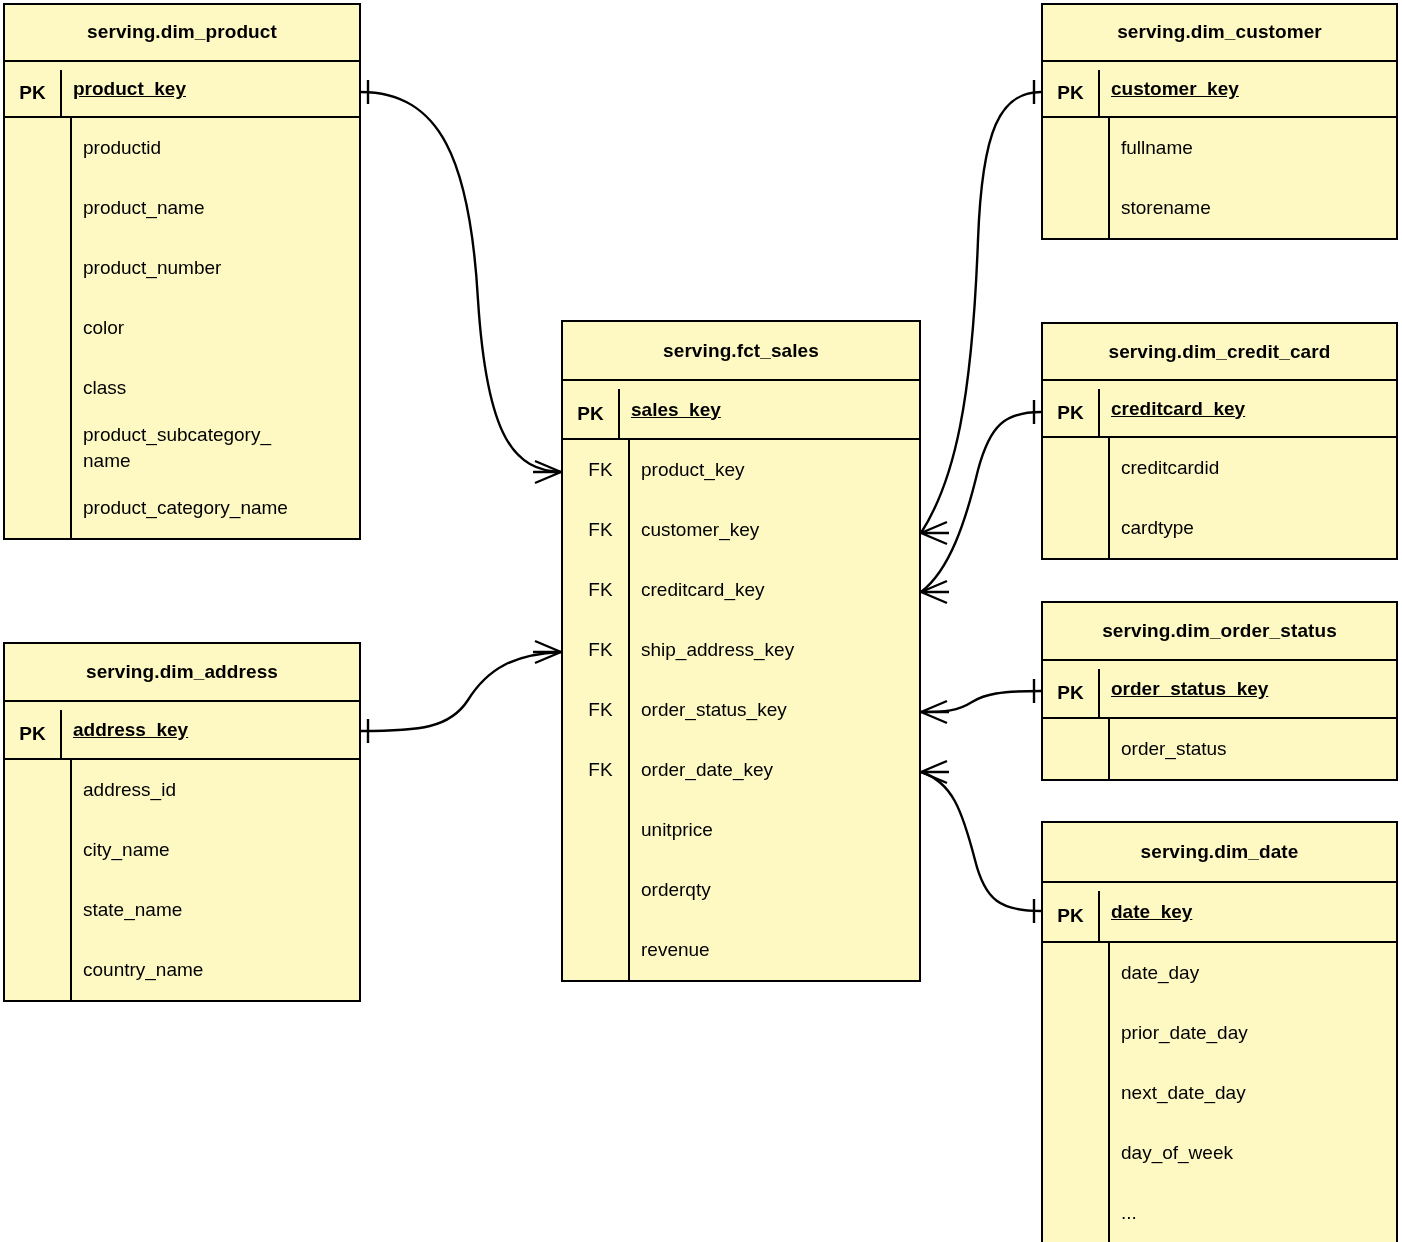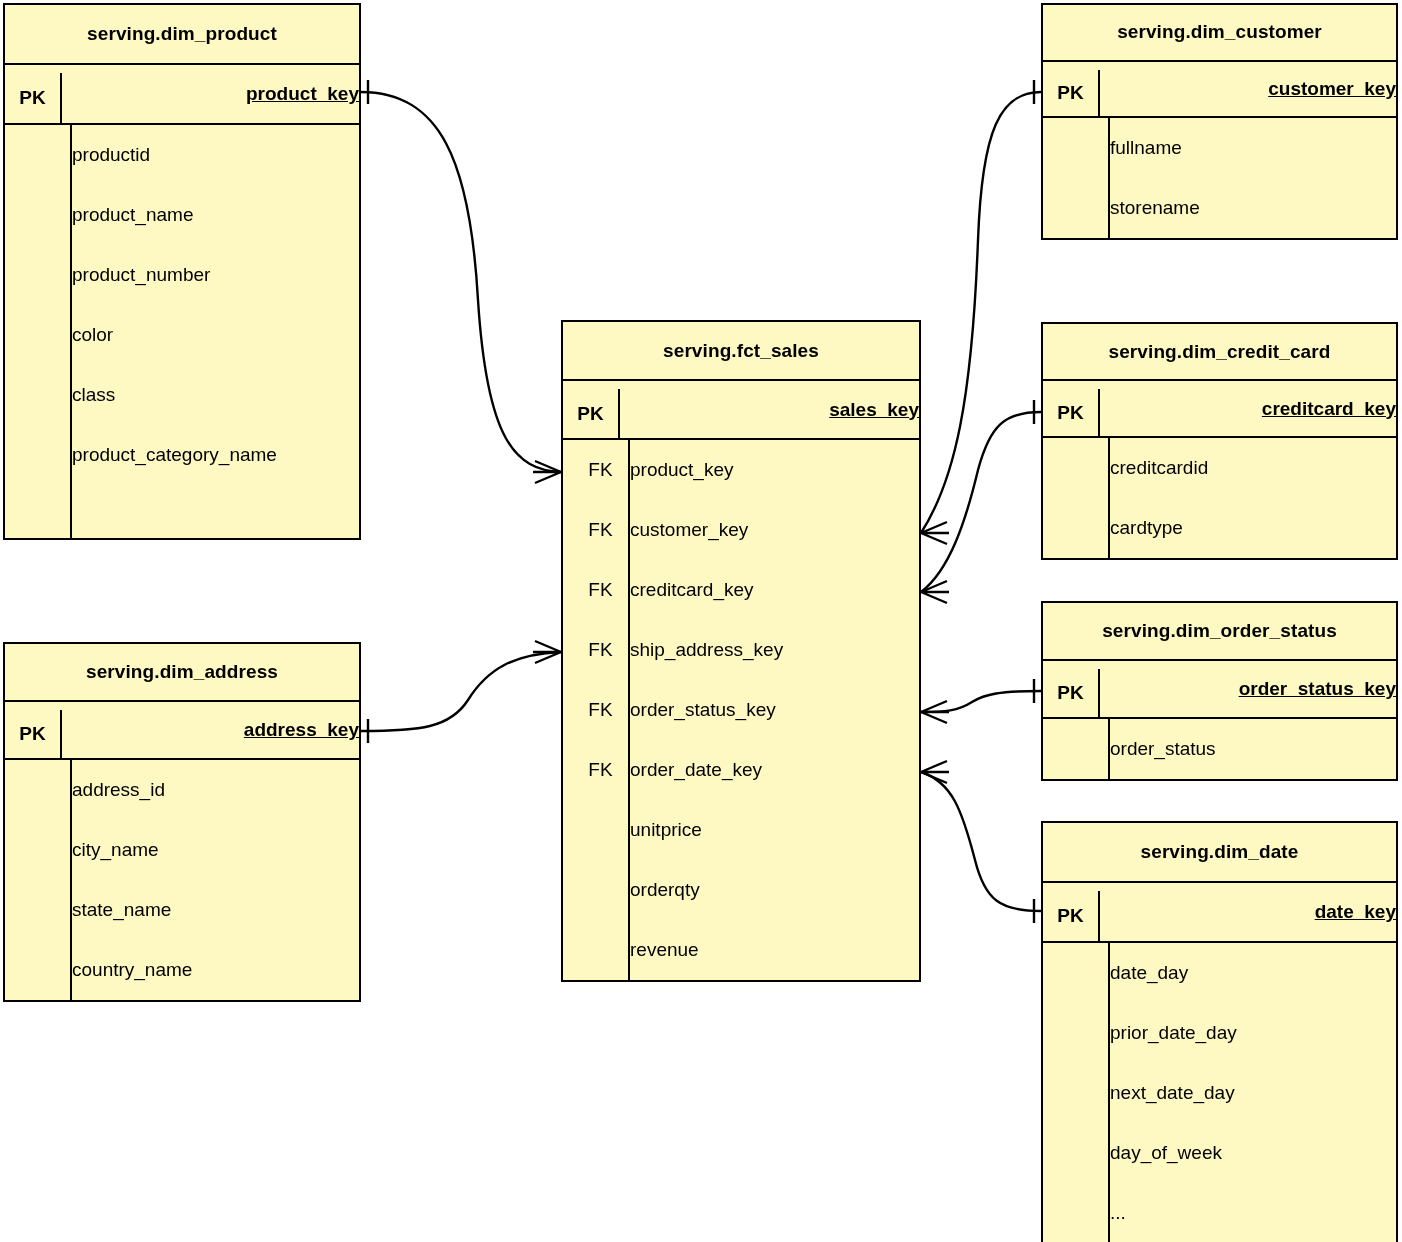--- a/index.html
+++ b/index.html
@@ -63,7 +63,7 @@
     flex:1 1 auto;
     display:flex;
     flex-direction:column;
-    text-align:right;
+    padding-left:11px;
   }
   .pk-row .namecol{
     justify-content:center;

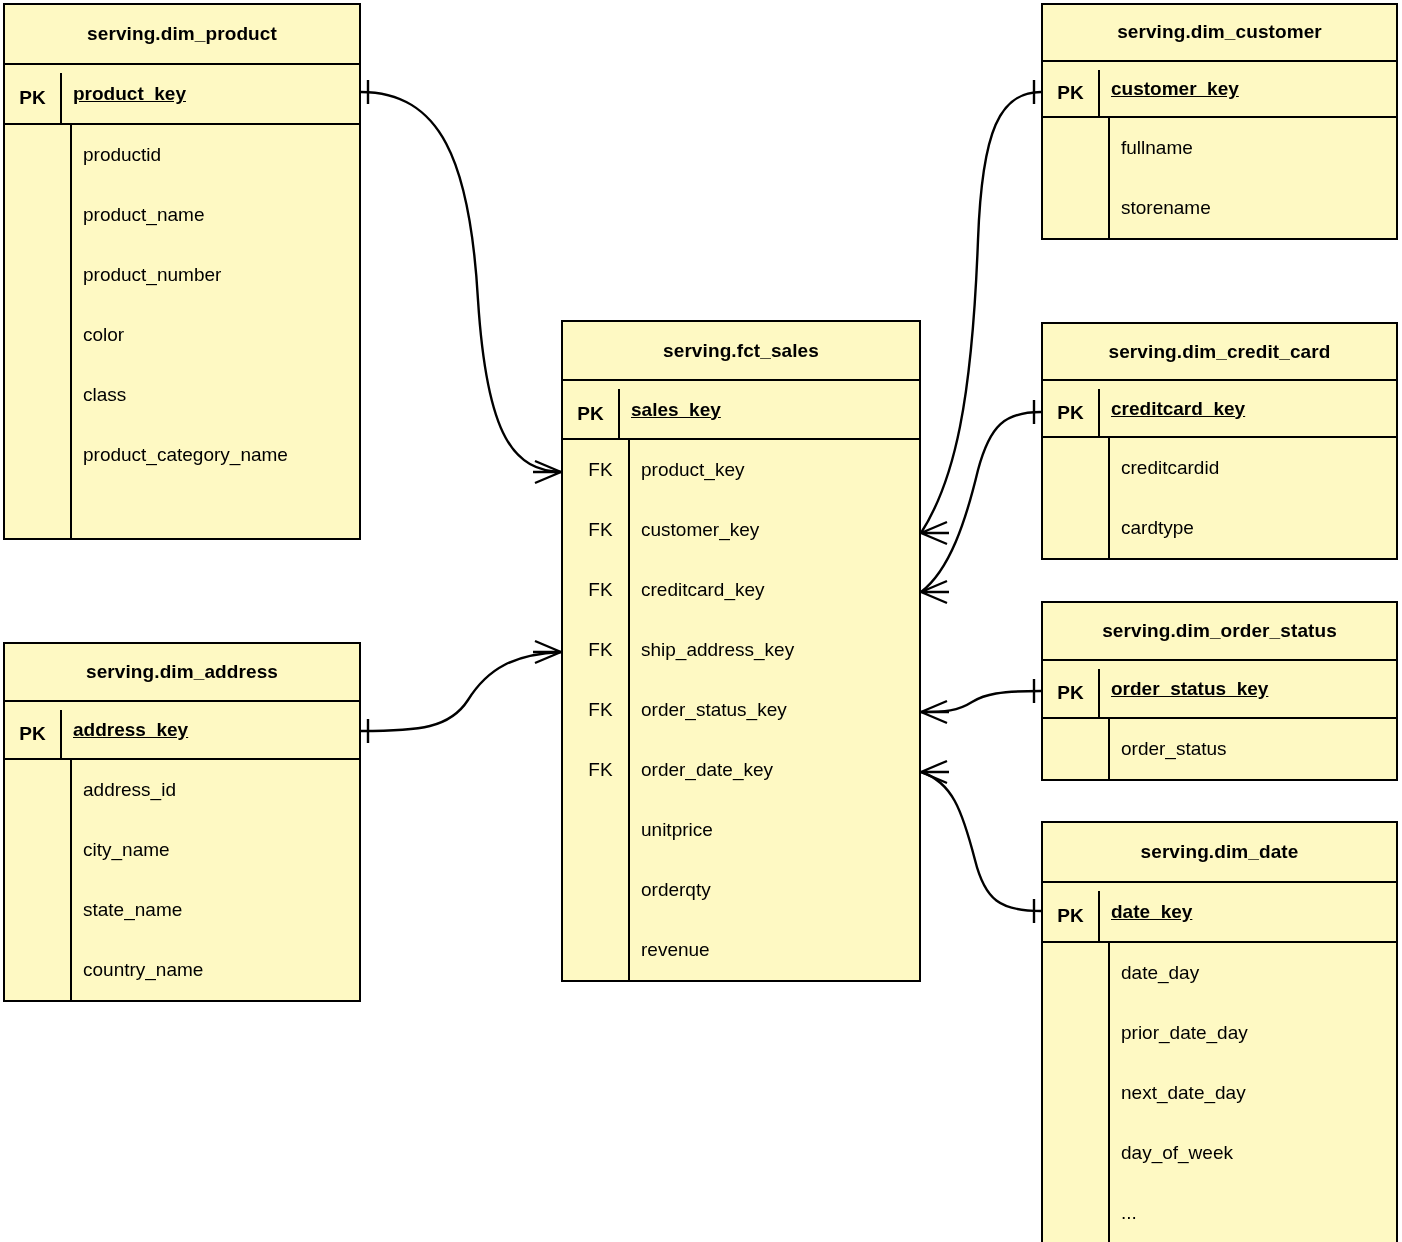--- a/index.html
+++ b/index.html
@@ -168,6 +168,12 @@
         <div class="attr">product_number</div>
         <div class="attr">color</div>
         <div class="attr">class</div>
+        <div class="attr two-line">
+          <div>
+            <span>product_subcategory_</span>
+            <span>name</span>
+          </div>
+        </div>
         <div class="attr">product_category_name</div>
       </div>
     </div>

